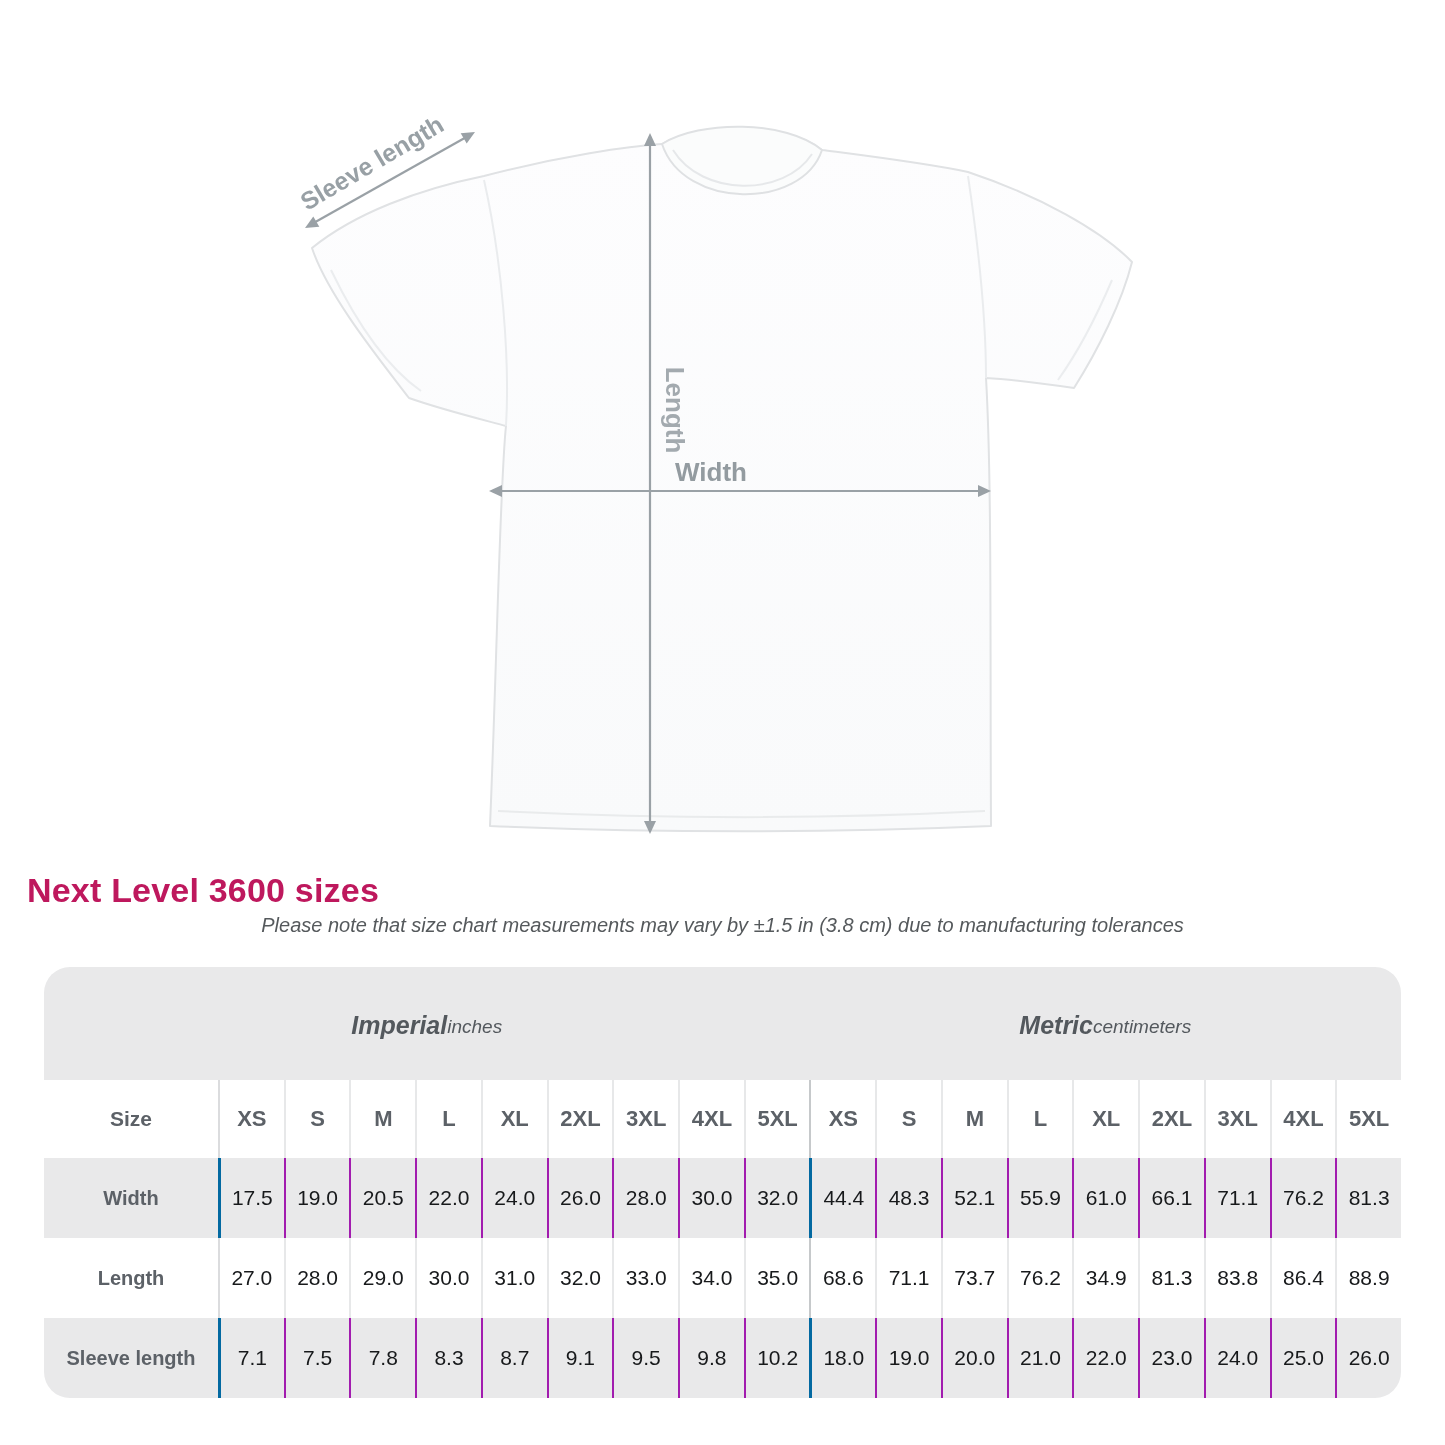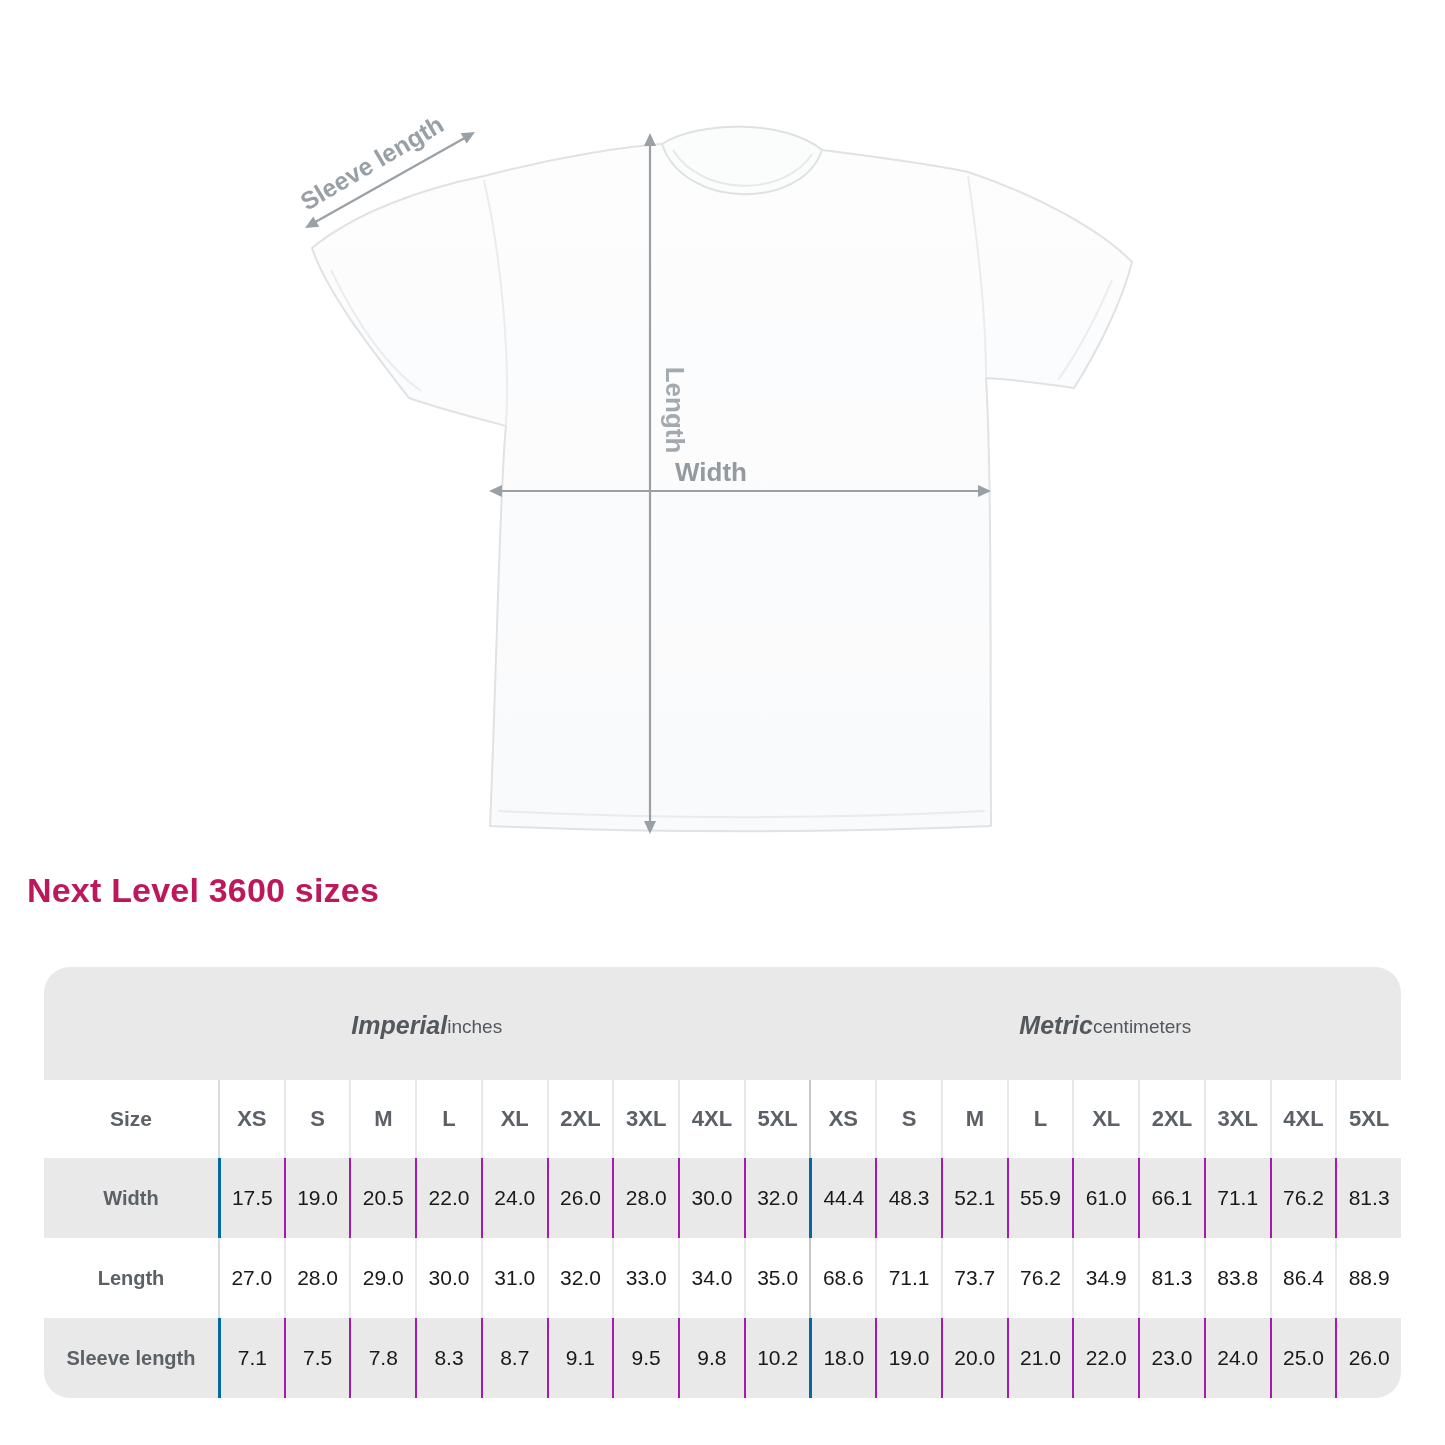--- a/index.html
+++ b/index.html
@@ -112,6 +112,7 @@
   </div>
 
   <div class="title">Next Level 3600 sizes</div>
+  <div class="note">Please note that size chart measurements may vary by ±1.5 in (3.8 cm) due to manufacturing tolerances</div>
 
   <div class="size-table">
     <div class="band grid">

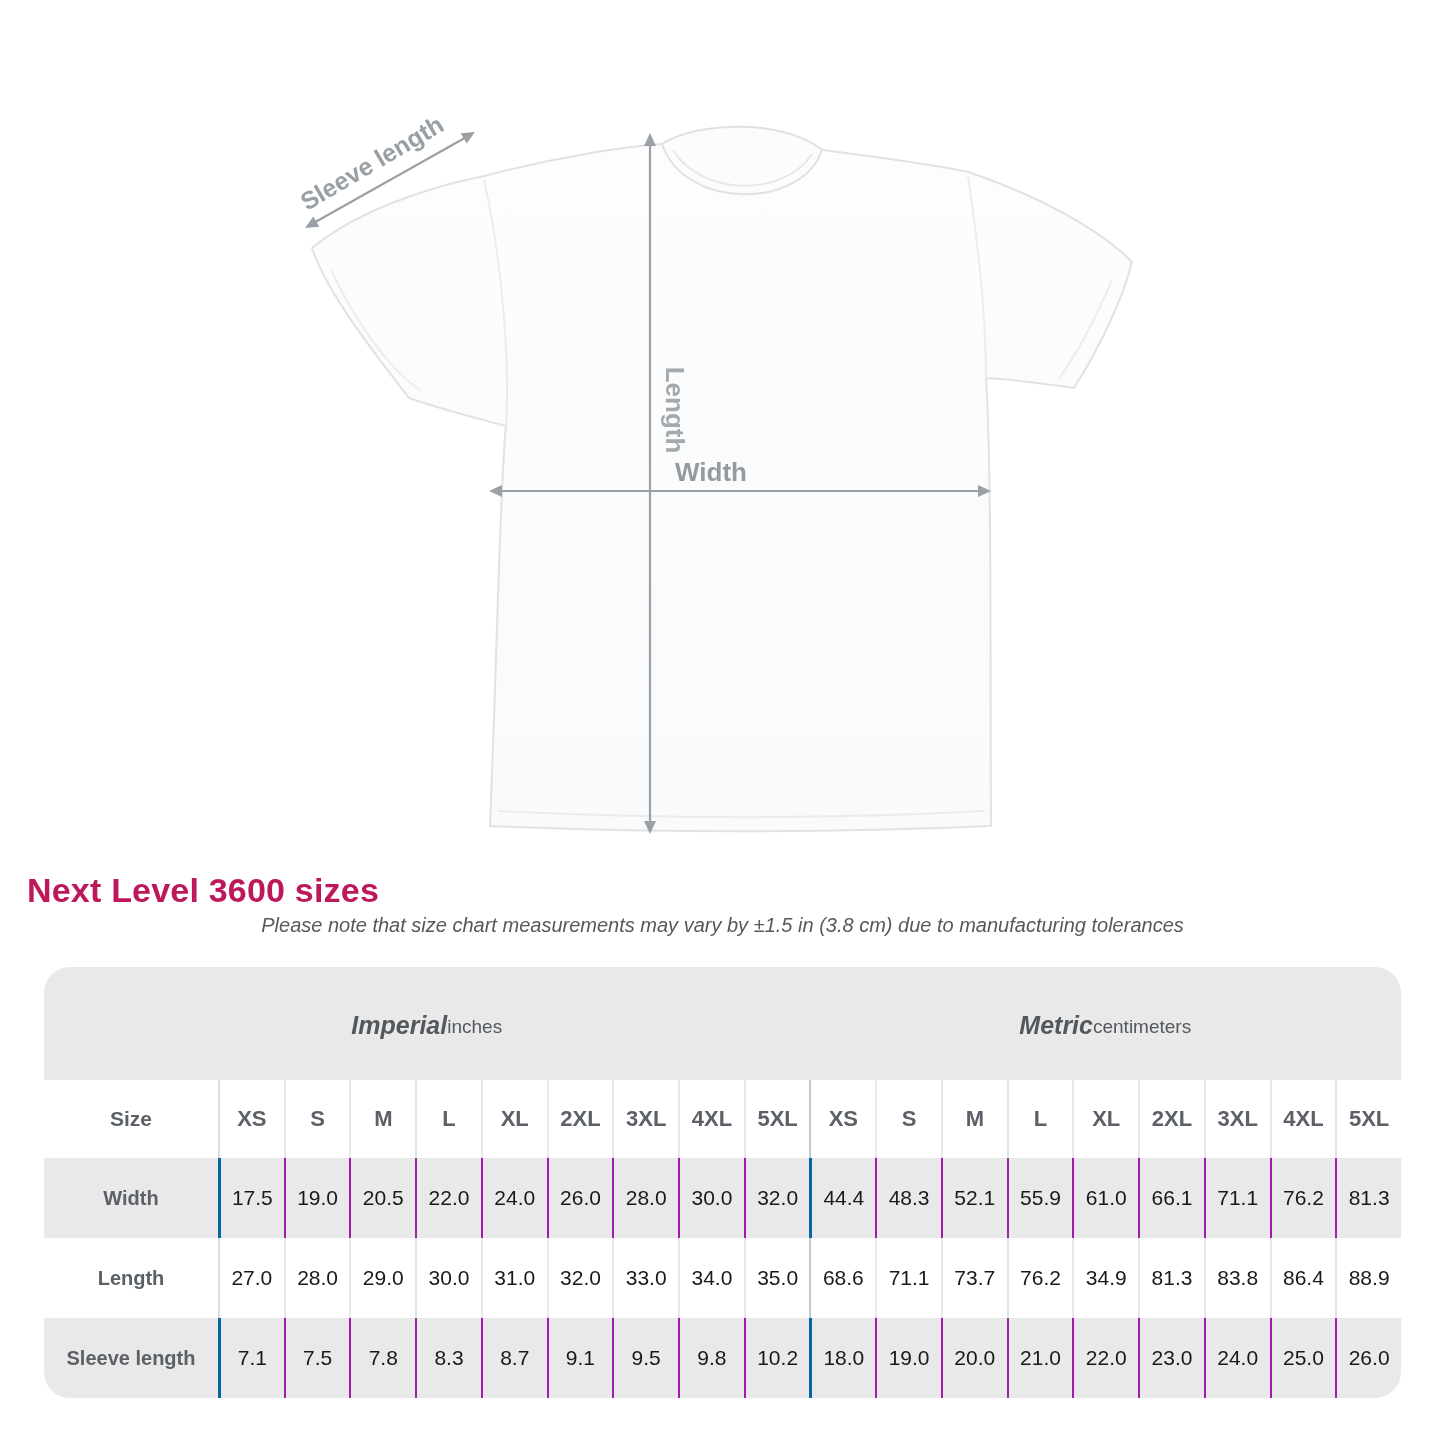--- a/index.html
+++ b/index.html
@@ -29,7 +29,7 @@
   .band-cell.imperial{grid-column:1 / span 10;}
   .band-cell.metric{grid-column:11 / span 9;}
   .band-title{font-size:25px;font-weight:bold;font-style:italic;color:#53585d;line-height:30px;}
-  .band-sub{font-size:19px;color:#53585d;margin-top:5px;}
+  .band-sub{font-size:19px;font-style:italic;color:#53585d;margin-top:5px;}
 
   .trow{height:80px;}
   .trow.header{height:78px;}

